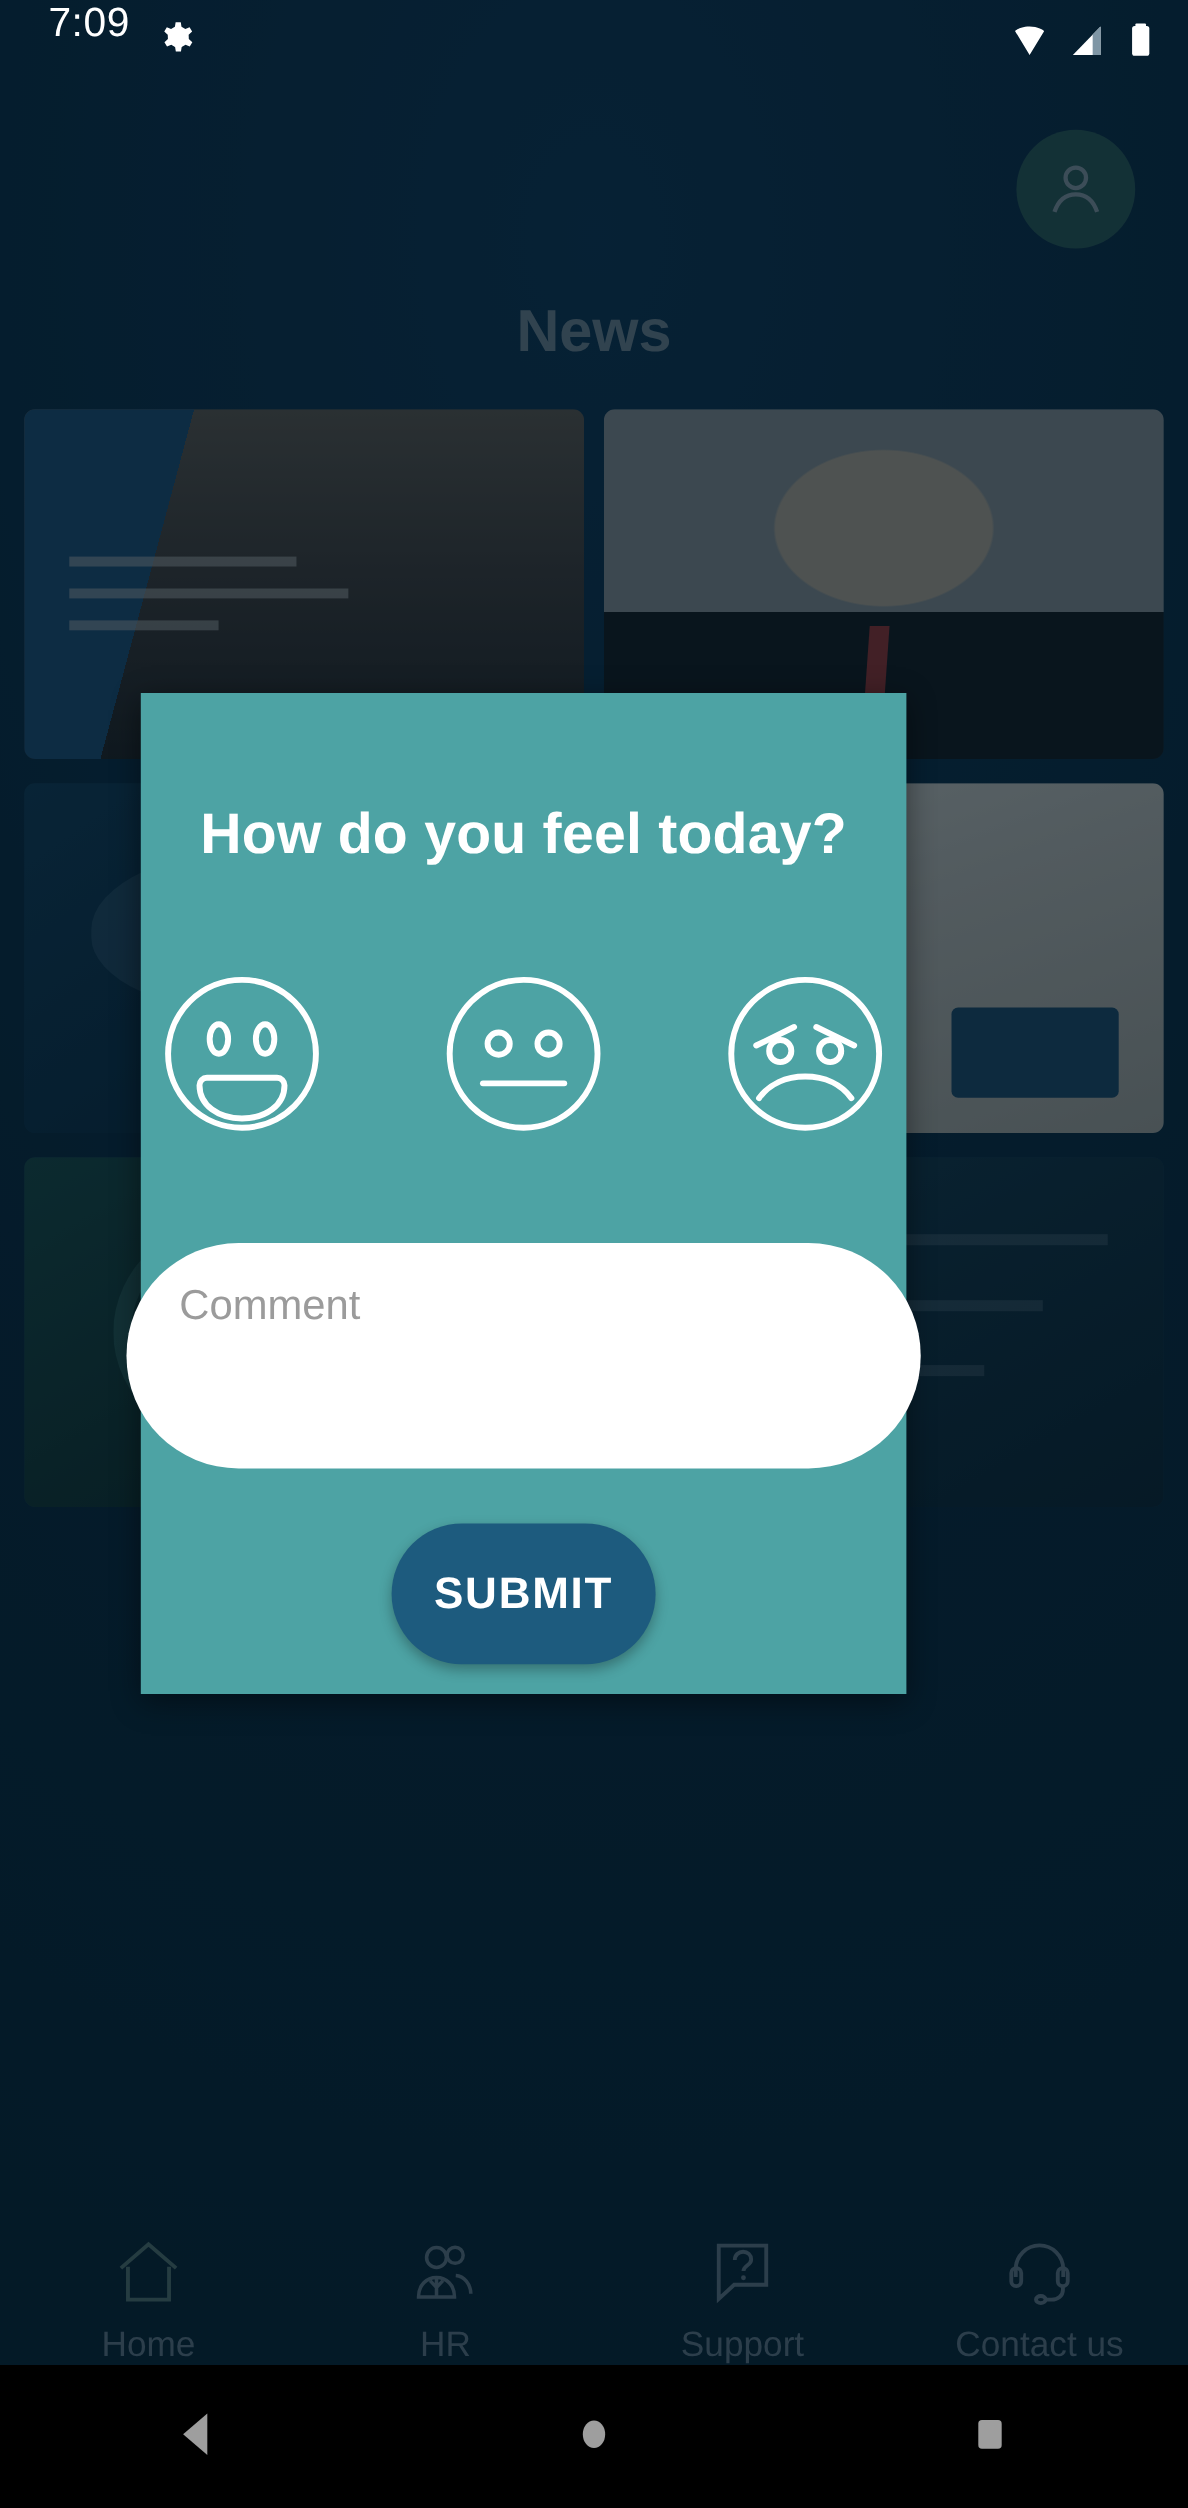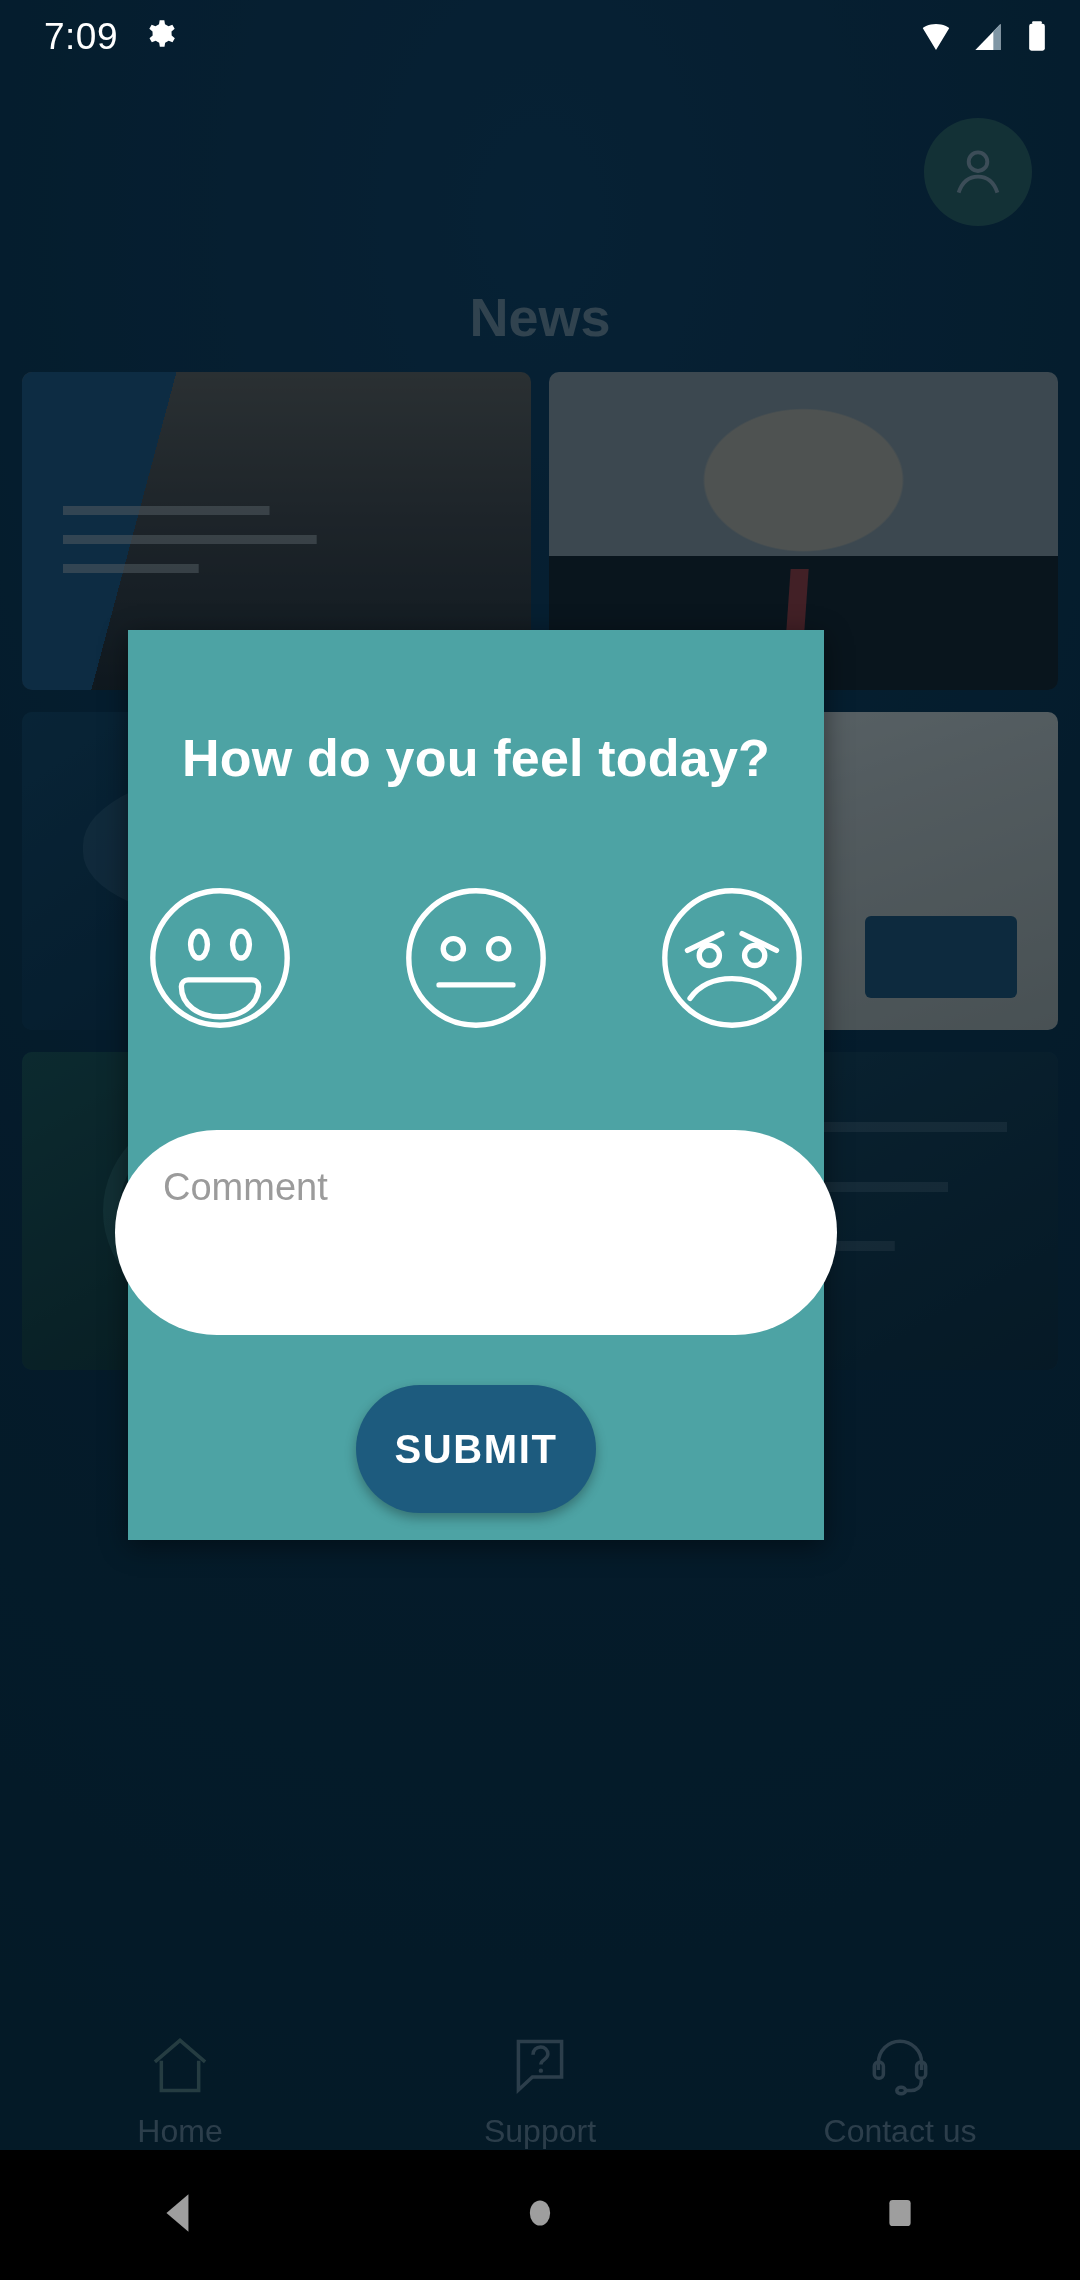--- a/index.html
+++ b/index.html
@@ -32,7 +32,7 @@
   #statusbar {
     position:absolute; left:0; top:0; width:1080px; height:74px;
     z-index:60;
-    display:flex; align-items:center;
+    display:flex; 
     padding:0 26px 0 44px;
     color:#fff;
   }

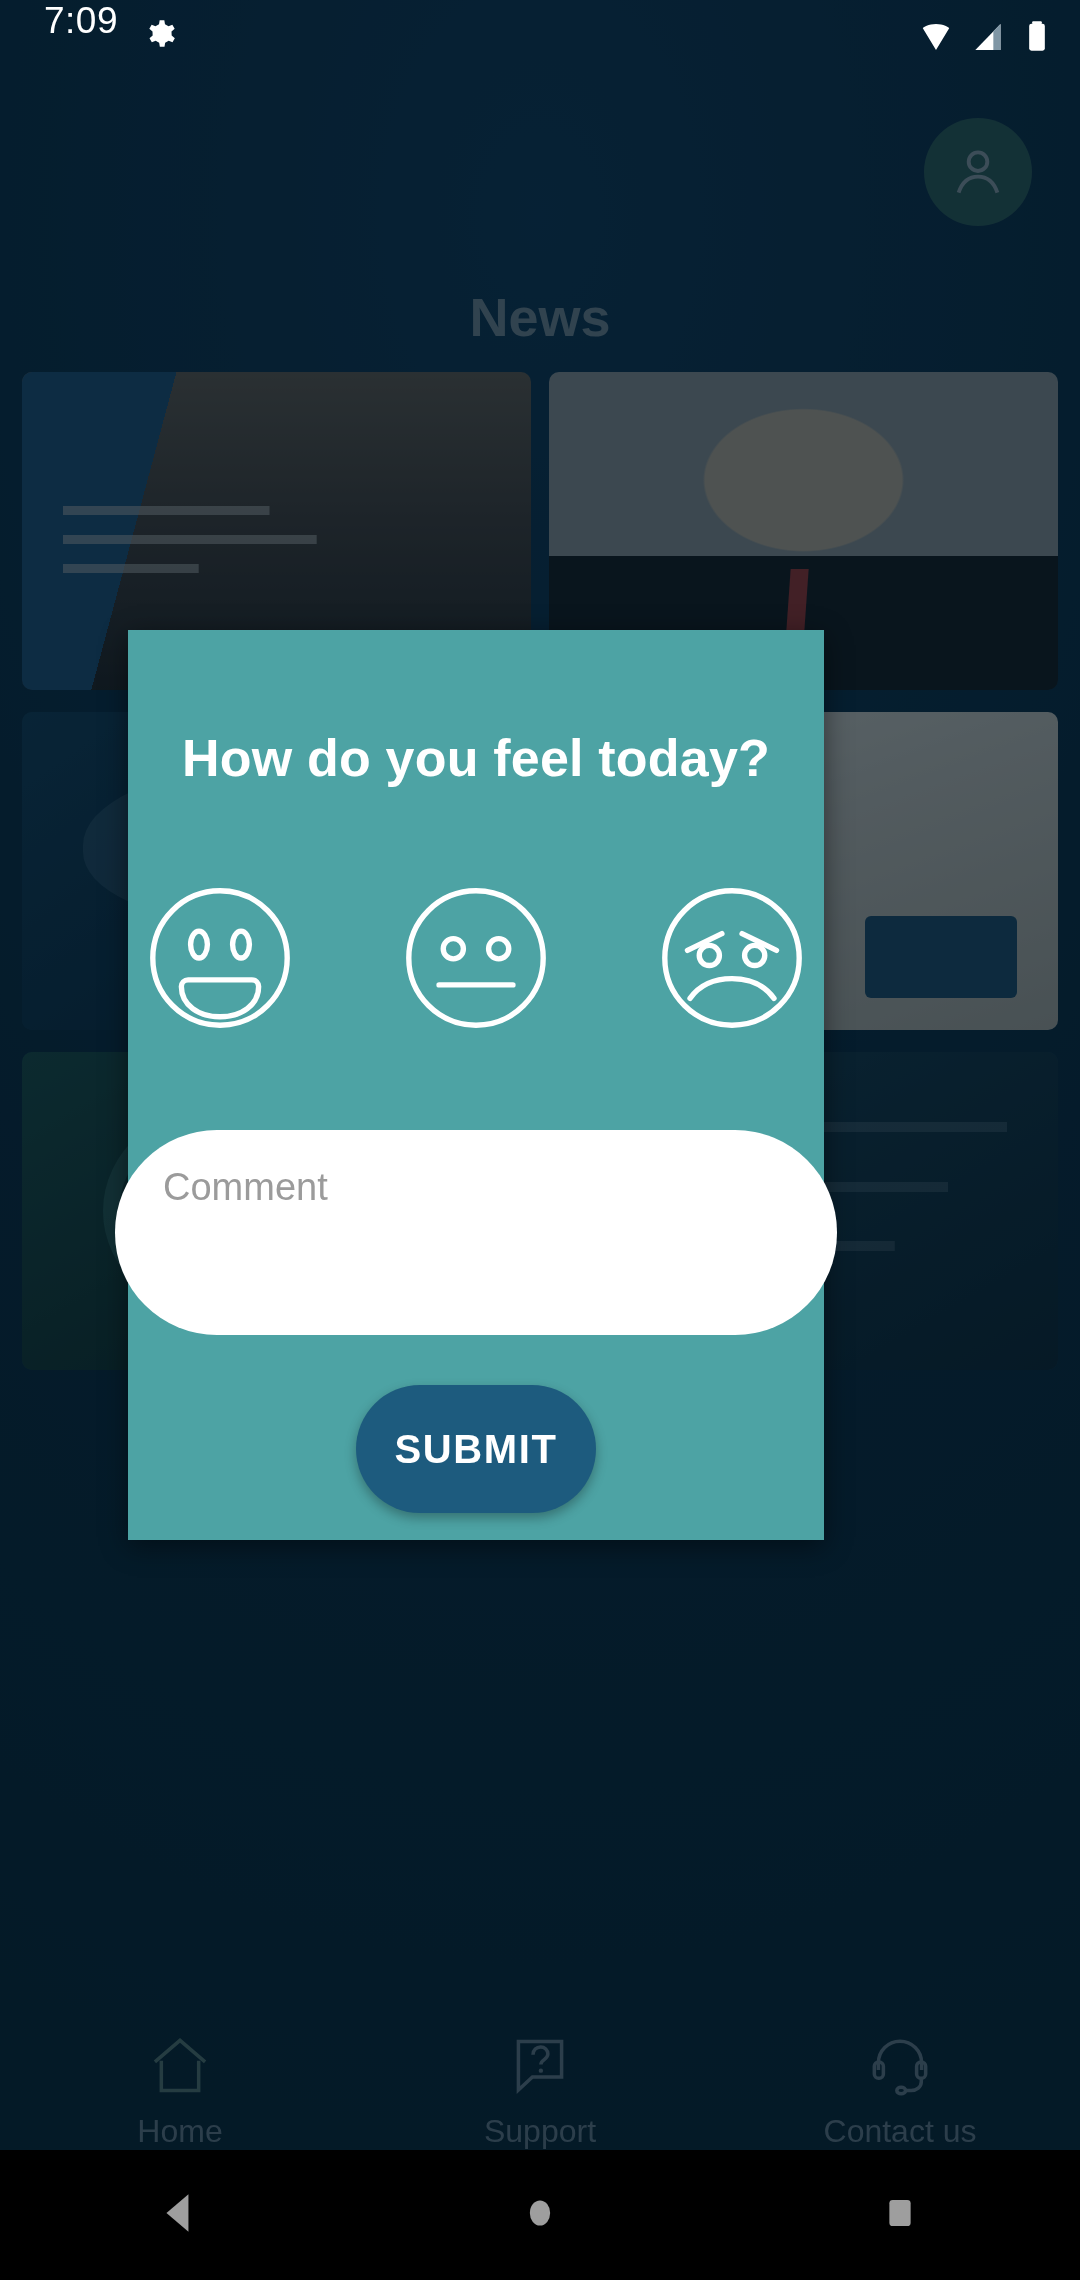--- a/index.html
+++ b/index.html
@@ -57,7 +57,6 @@
     font-size:54px; font-weight:bold;
     color:#7d8c96;
     z-index:20;
-    margin-top:16px;
   }
 
   

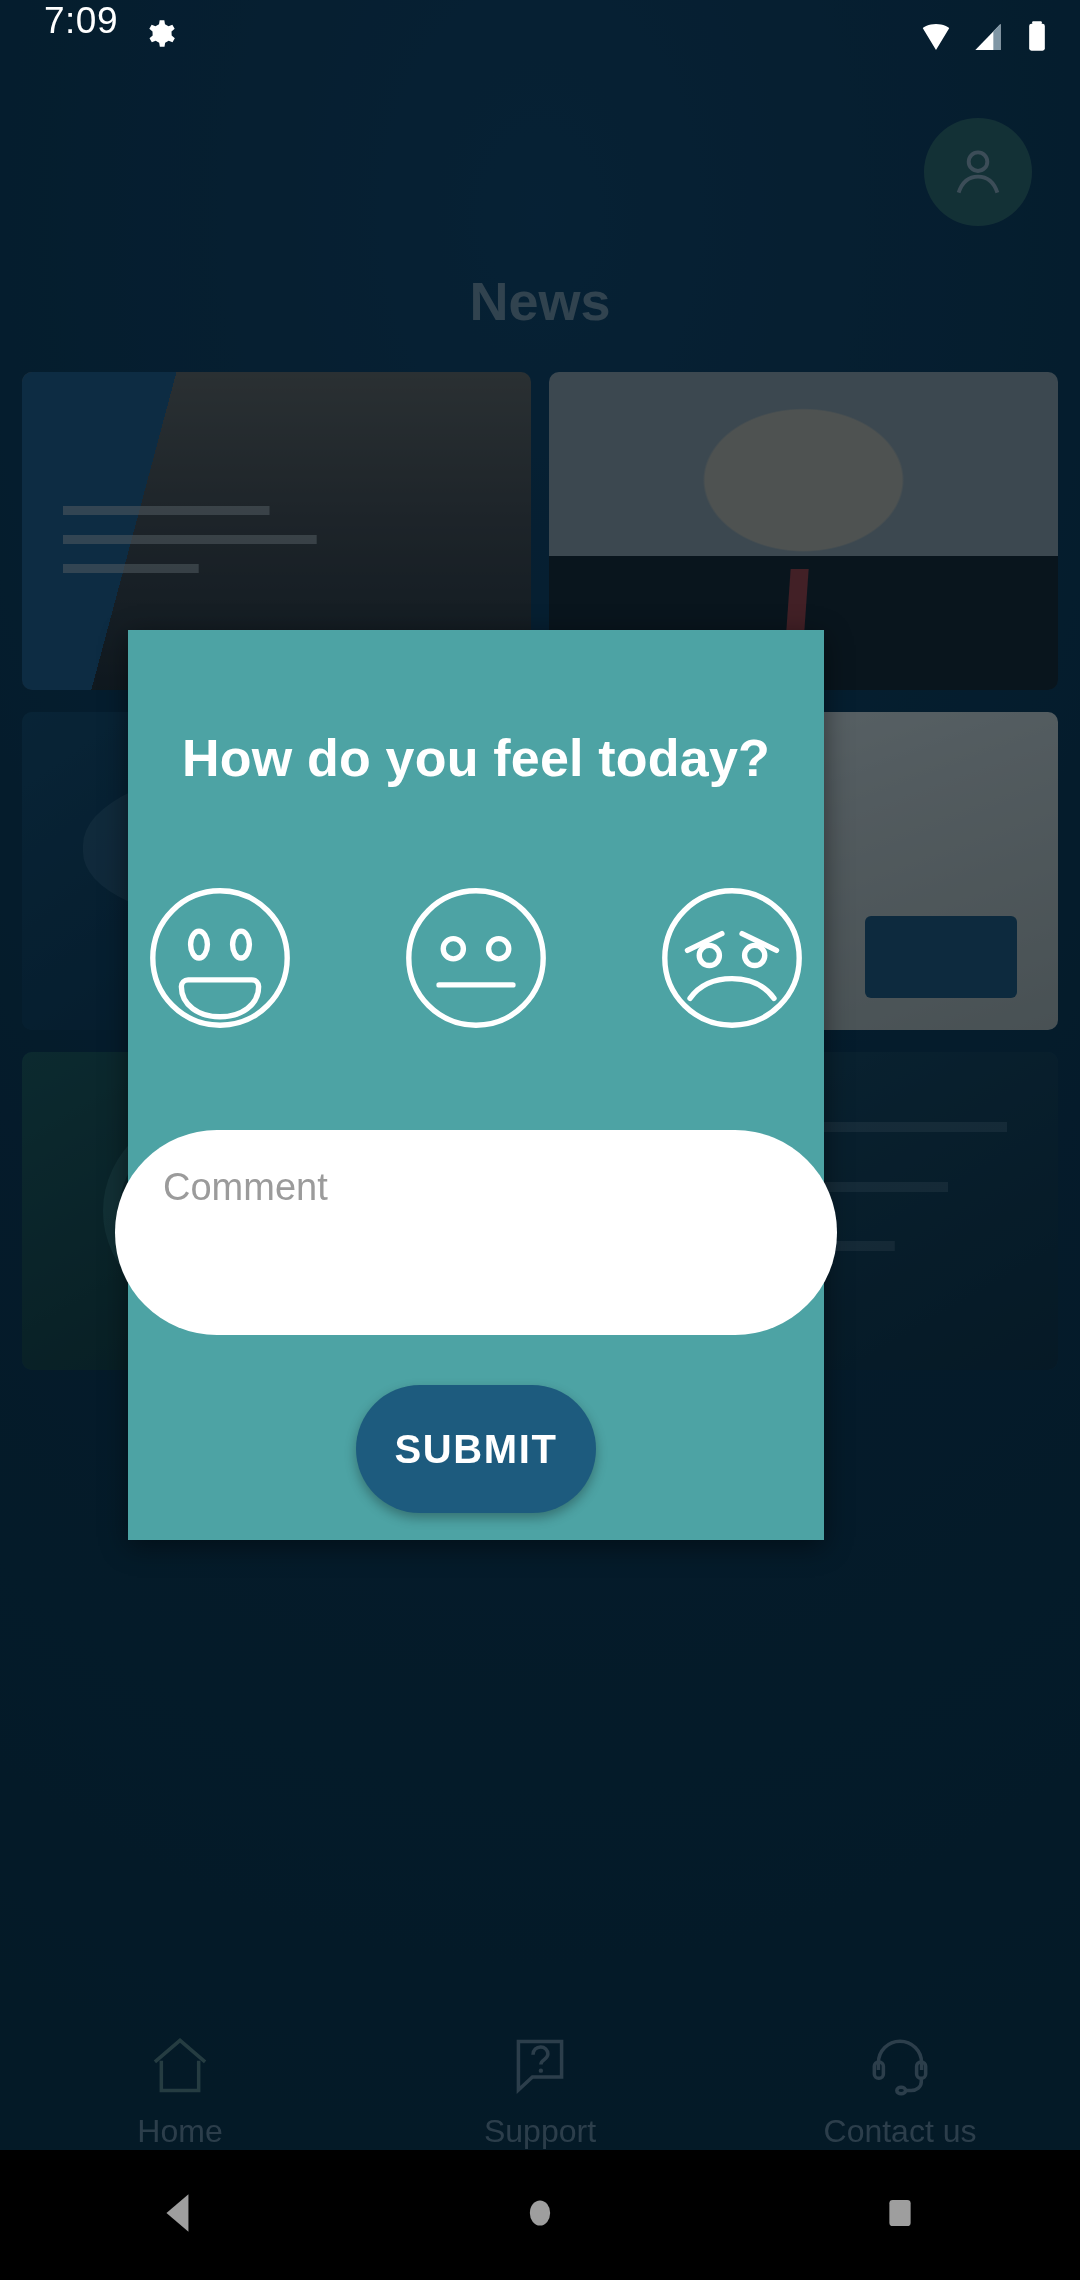--- a/index.html
+++ b/index.html
@@ -258,6 +258,16 @@
       <div class="lbl">Home</div>
     </div>
 
+    <div class="nav-item">
+      <svg width="70" height="70" viewBox="0 0 24 24" fill="none" stroke="#6f7f8b" stroke-width="1.1">
+        <circle cx="9.2" cy="7.3" r="3.1"></circle>
+        <circle cx="15" cy="6.6" r="2.5"></circle>
+        <path d="M3.6 19.6c0-3.7 2.5-6.1 5.6-6.1s5.6 2.4 5.6 6.1z"></path>
+        <path d="M15.2 12.9c2.6.2 4.6 2.5 4.7 5.7"></path>
+        <path d="M9.2 13.8 9.2 19.6M7.2 14.5l2 2.1 2-2.1"></path>
+      </svg>
+      <div class="lbl">HR</div>
+    </div>
 
 
     <div class="nav-item">

